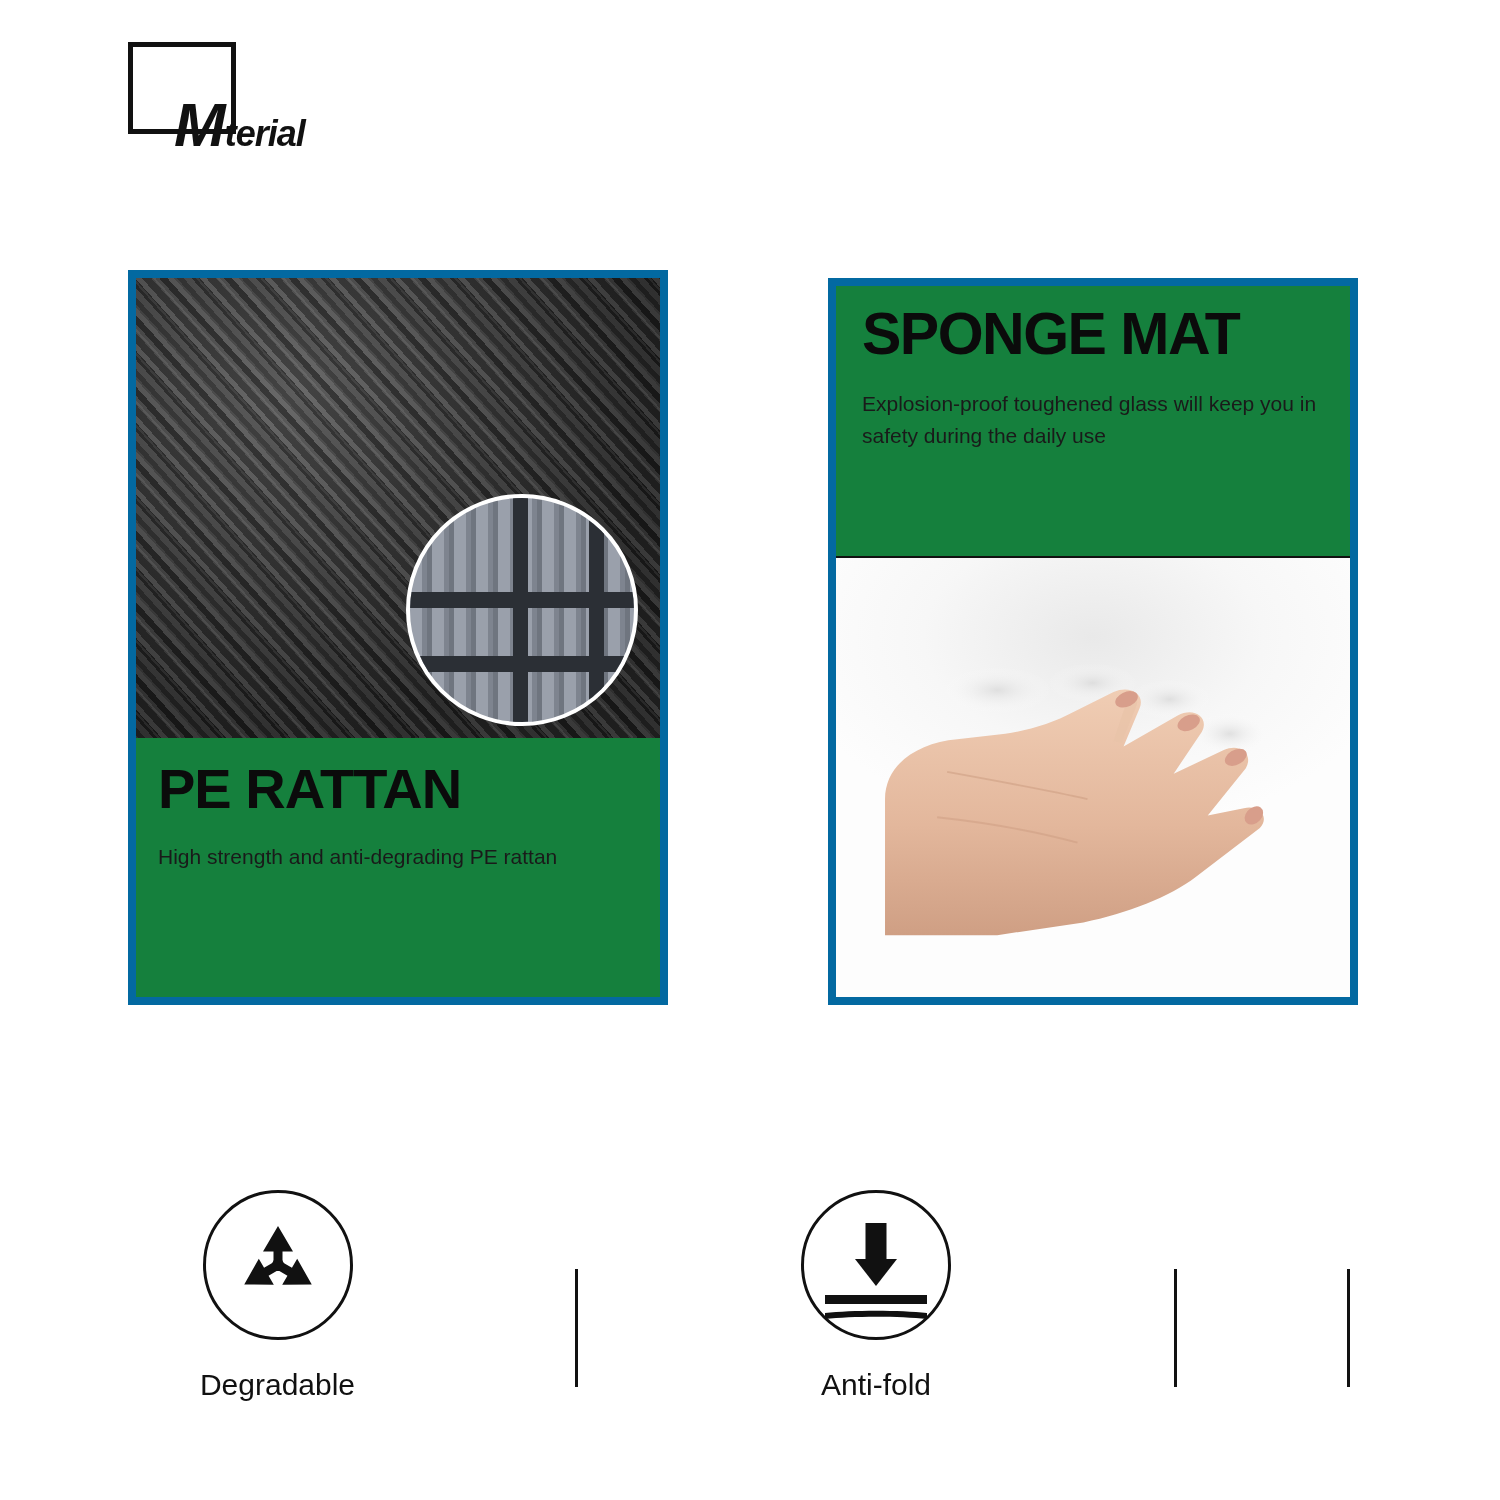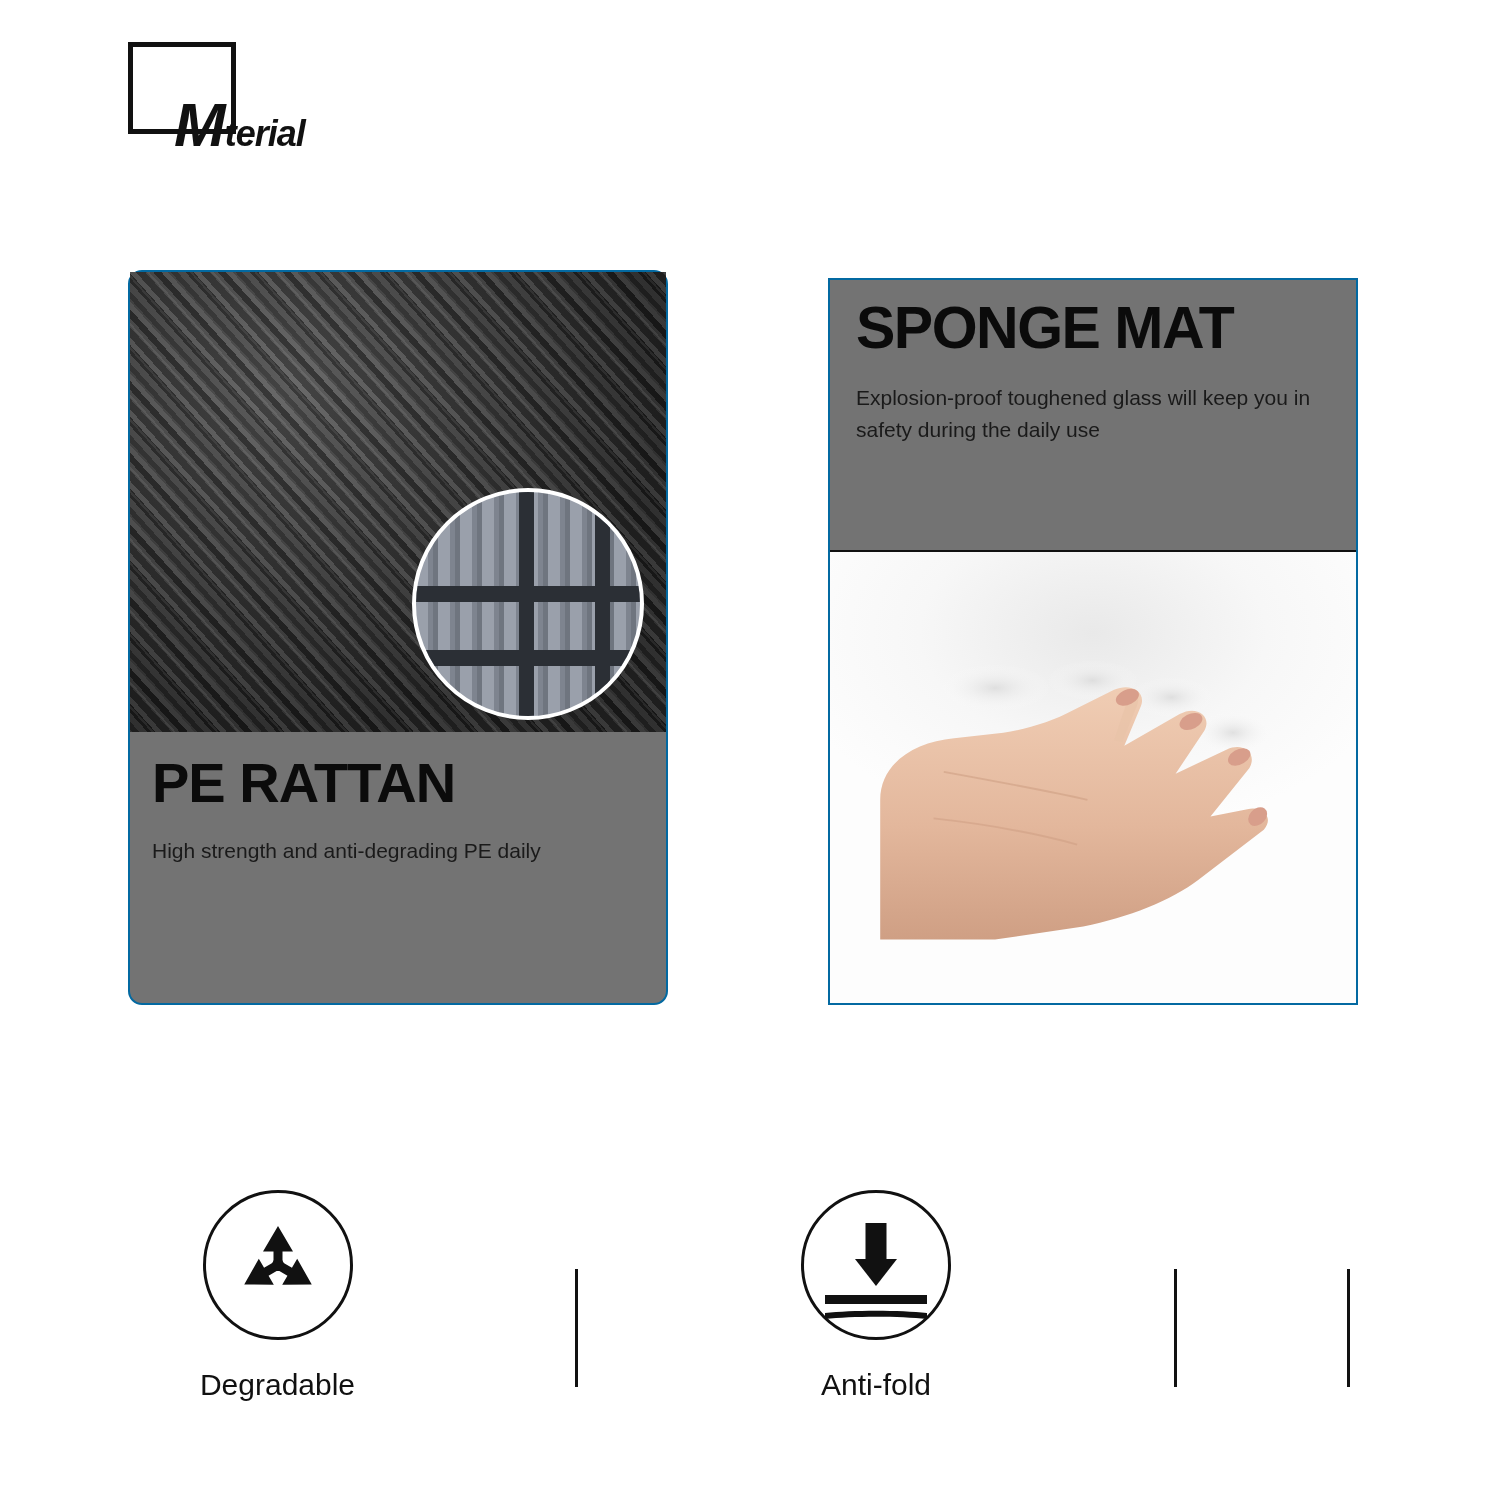--- a/index.html
+++ b/index.html
@@ -33,8 +33,8 @@
   
   .card {
     position: absolute;
-    border: 2px solid #0369a1;
-    background: #737373;
+    border: 8px solid #0369a1;
+    background: #15803d;
   }
   .card-left  { left: 128px; top: 270px;  width: 540px; height: 735px; border-radius: 14px; }
   .card-right { left: 828px; top: 278px; width: 530px; height: 727px; }

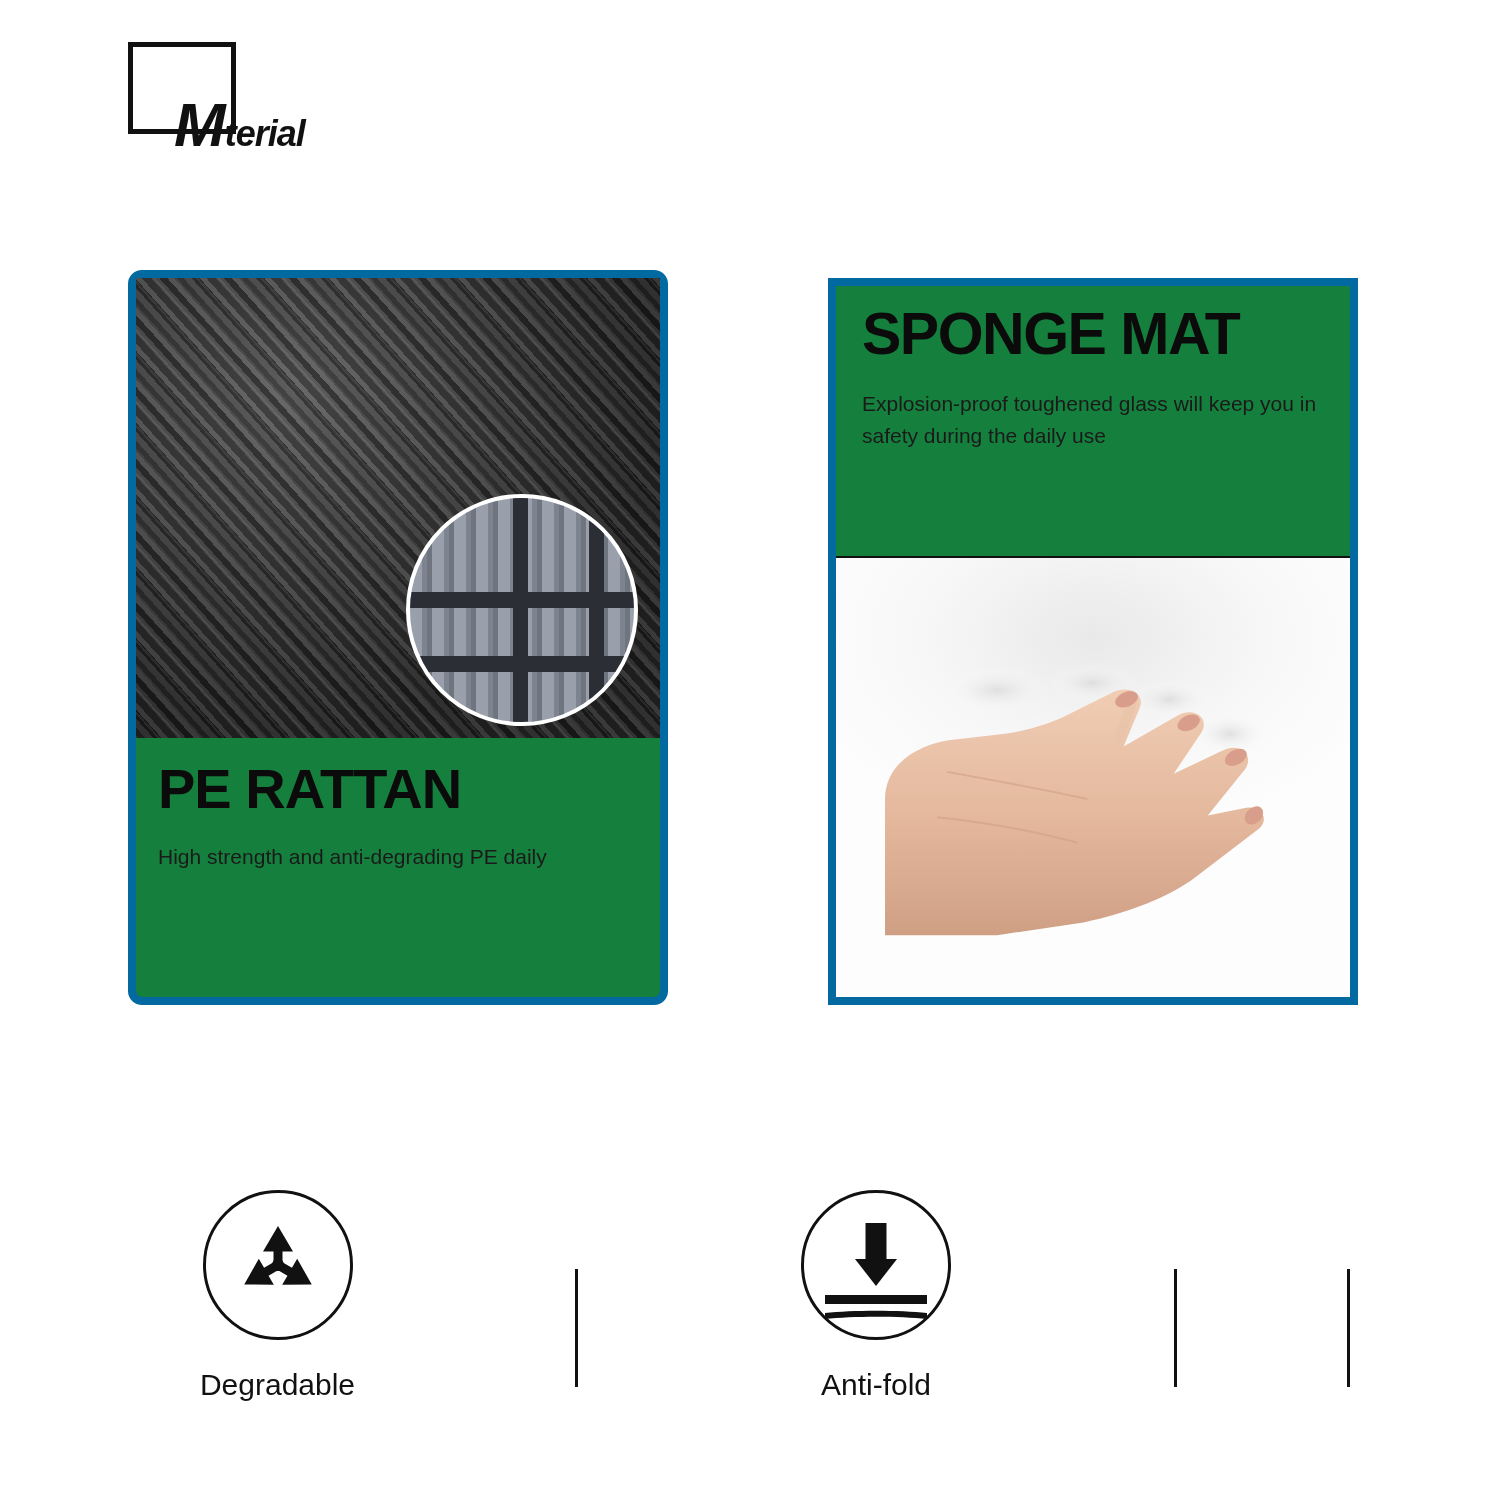--- a/index.html
+++ b/index.html
@@ -36,7 +36,7 @@
     border: 8px solid #0369a1;
     background: #15803d;
   }
-  .card-left  { left: 128px; top: 270px;  width: 540px; height: 735px; border-radius: 14px; }
+  .card-left  { left: 128px; top: 270px;  width: 540px; height: 735px; }
   .card-right { left: 828px; top: 278px; width: 530px; height: 727px; }
 
   

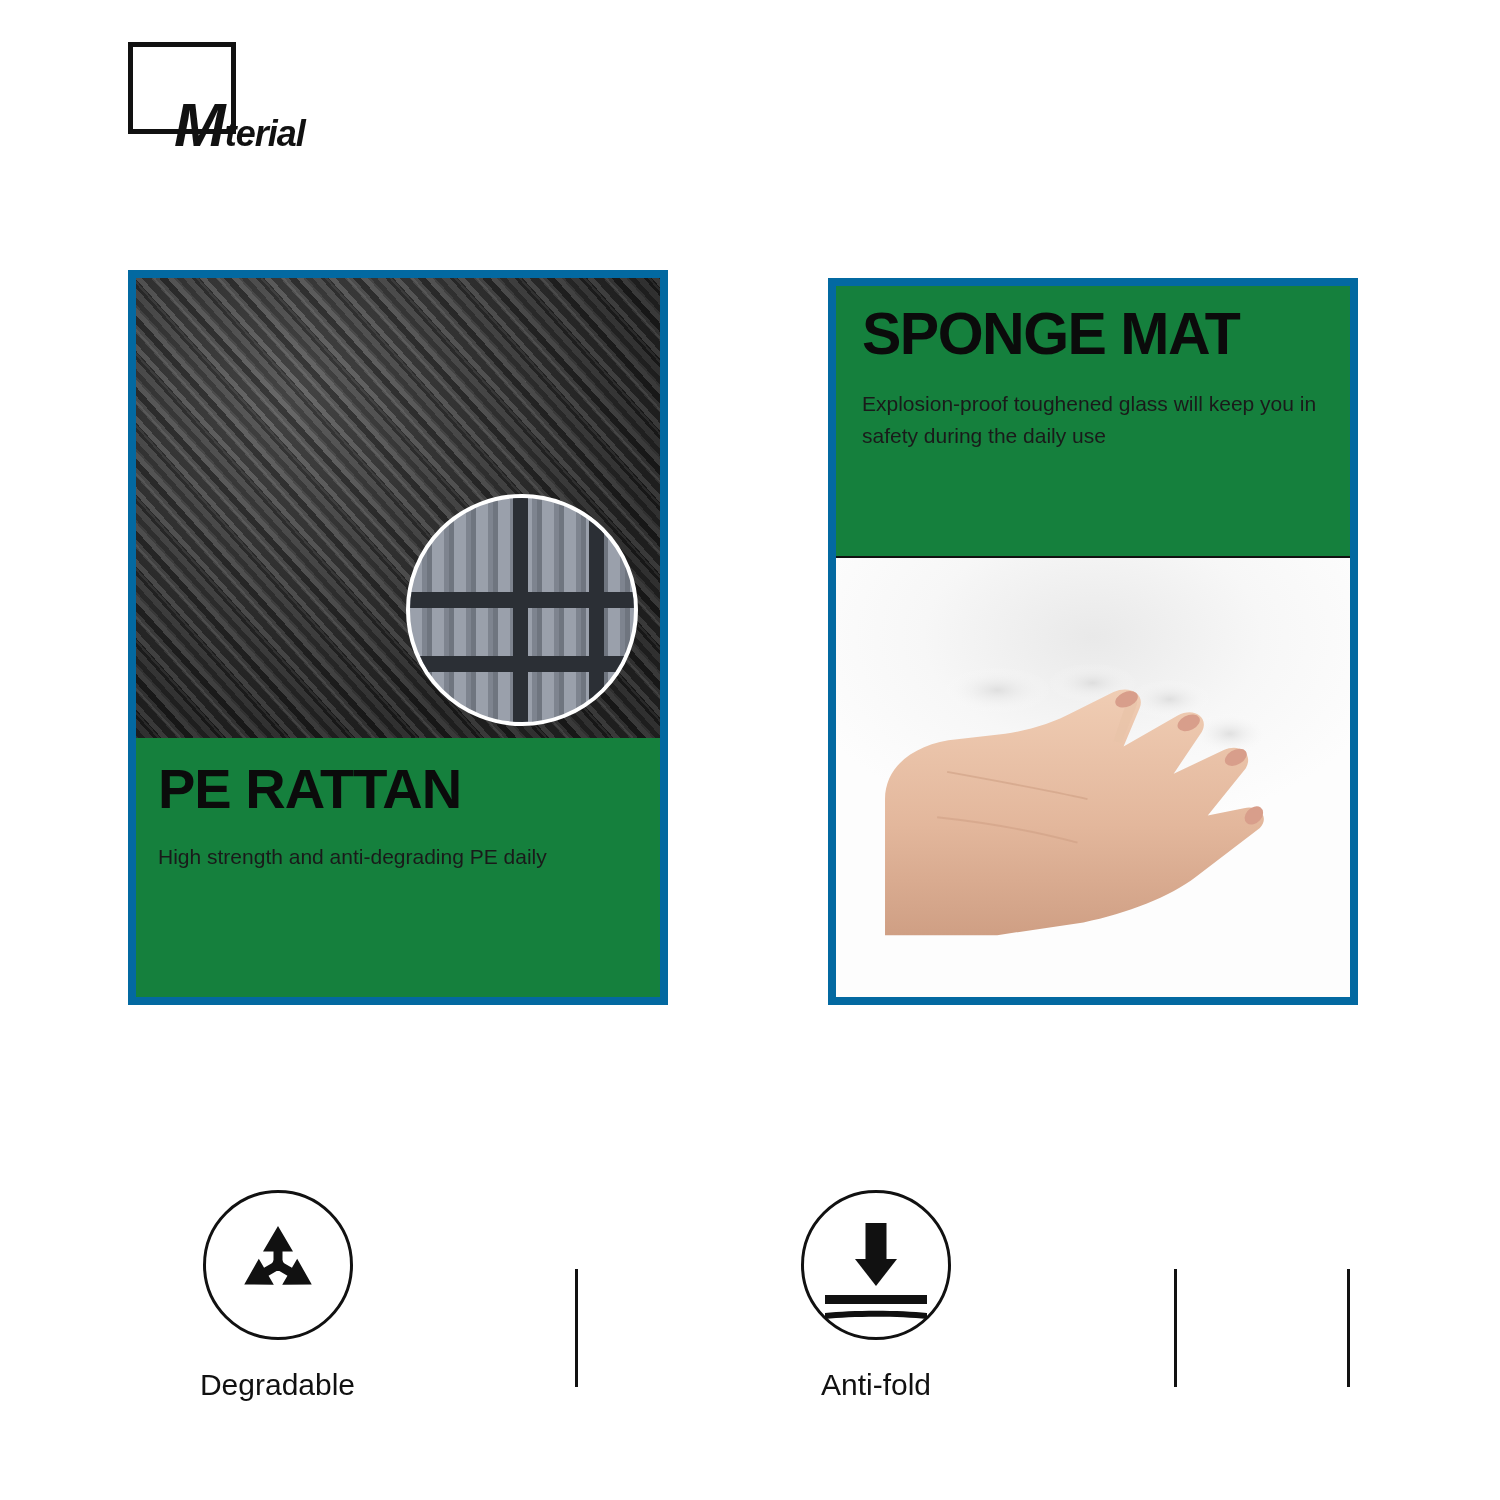--- a/index.html
+++ b/index.html
@@ -156,7 +156,7 @@
     </div>
     <div class="txt">
       <div class="big-title">PE RATTAN</div>
-      <div class="sub-copy">High strength and anti-degrading PE daily</div>
+      <div class="sub-copy">High strength and anti-degrading PE rattan</div>
     </div>
   </div>
 

